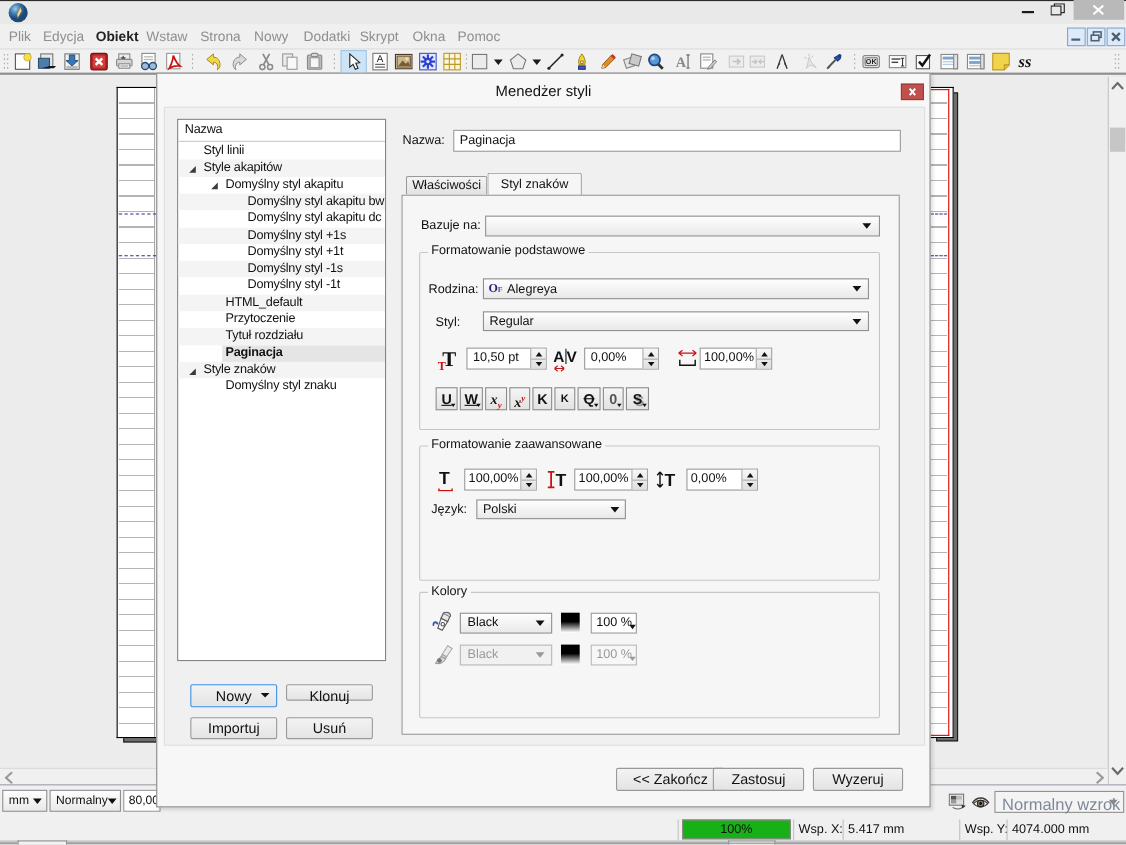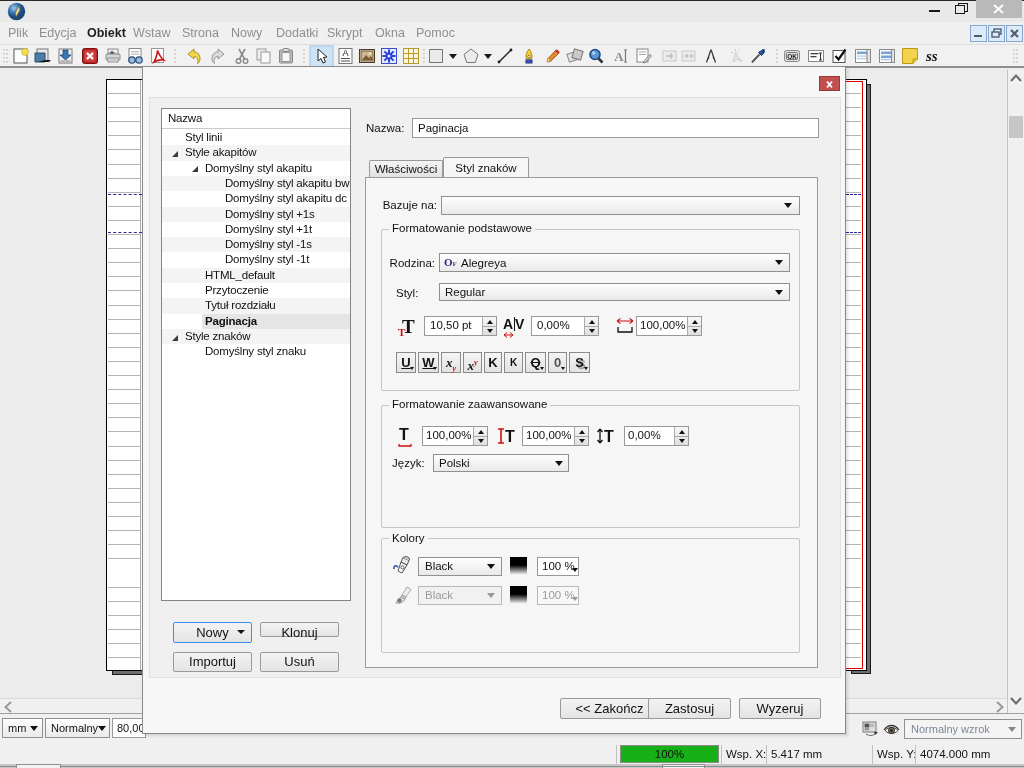--- a/index.html
+++ b/index.html
@@ -403,6 +403,7 @@
   <div class="abs" style="left:61px;top:766px;width:963px;height:1px;background:#8e8e8e"></div>
 
   <div class="abs" id="dlg">
+    <div class="abs" style="left:0;top:8px;width:100%;text-align:center;font-size:13.5px;color:#111">Menedżer styli</div>
     <div class="abs" style="left:676px;top:9px;width:21px;height:15px;background:#c0504d;border:1px solid #99393b">
       <svg width="19" height="13" viewBox="0 0 19 13">
           <path d="M7 3.5 L12 9.5 M12 3.5 L7 9.5" stroke="#fff" stroke-width="1.8"></path>

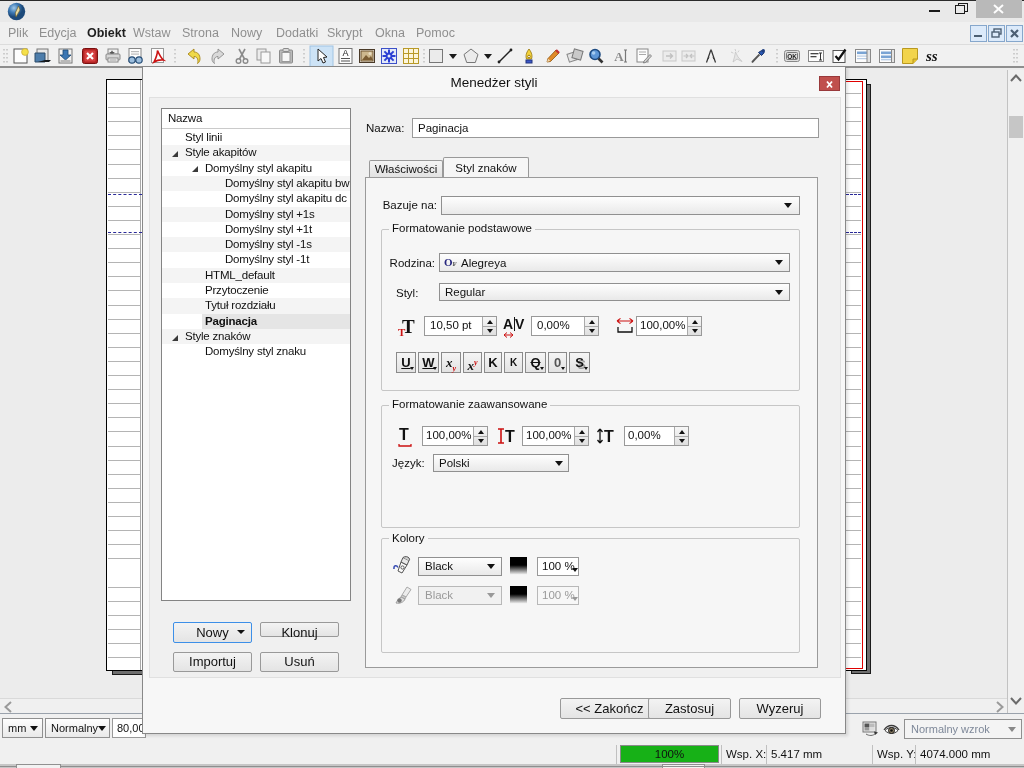--- a/index.html
+++ b/index.html
@@ -380,7 +380,7 @@
       <circle cx="8.5" cy="8.5" r="1.3" fill="#111"></circle>
     </svg>
   <div class="abs combo" style="left:904px;top:719px;width:118px;height:20px;background:#f4f4f4"></div>
-  <div class="abs row" style="left:911px;top:723px;color:#7e8899;font-size:11px">Normalny wzrok</div>
+  <div class="abs row" style="left:911px;top:723px;color:#7e8899;font-size:15px">Normalny wzrok</div>
   <div class="abs carrow" style="left:1008px;top:727px;border-top-color:#888"></div>
 
   <div class="abs" id="statusbar2" style="left:0;top:745px;width:1024px;height:19px;background:#f0f0f0"></div>

